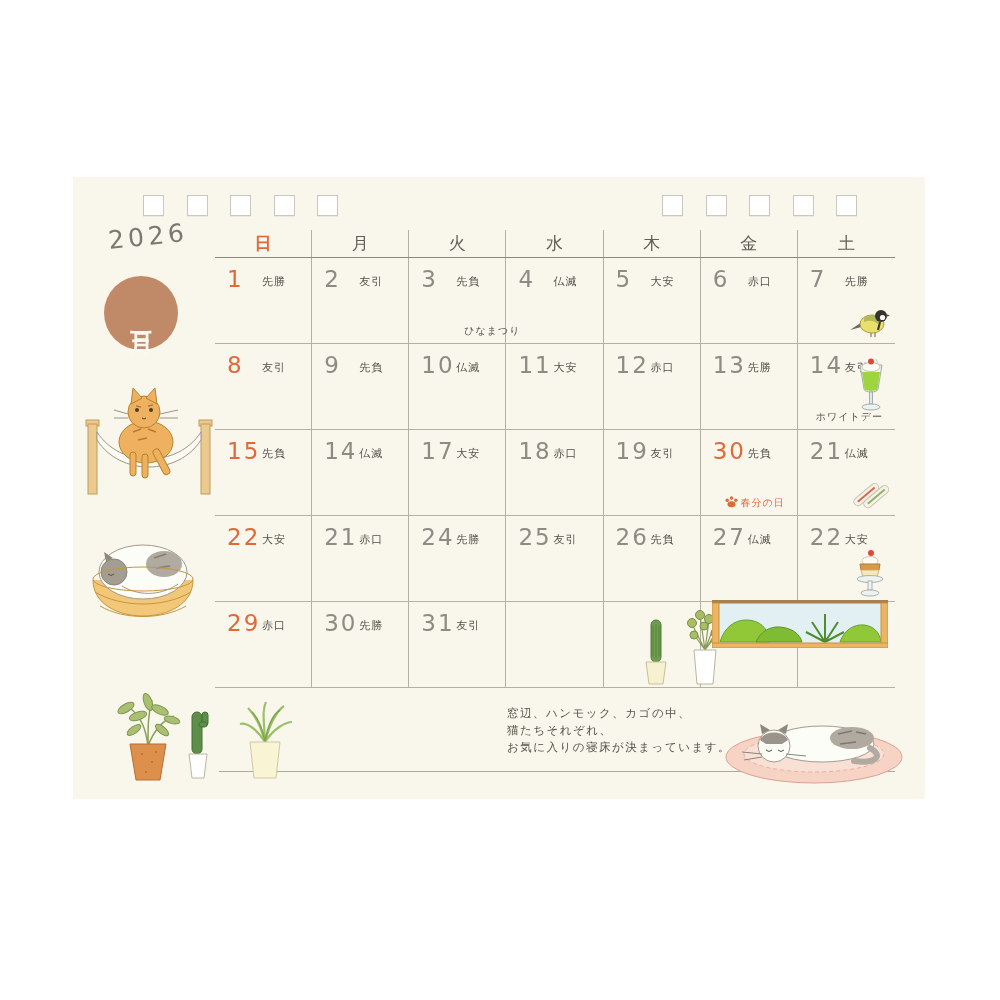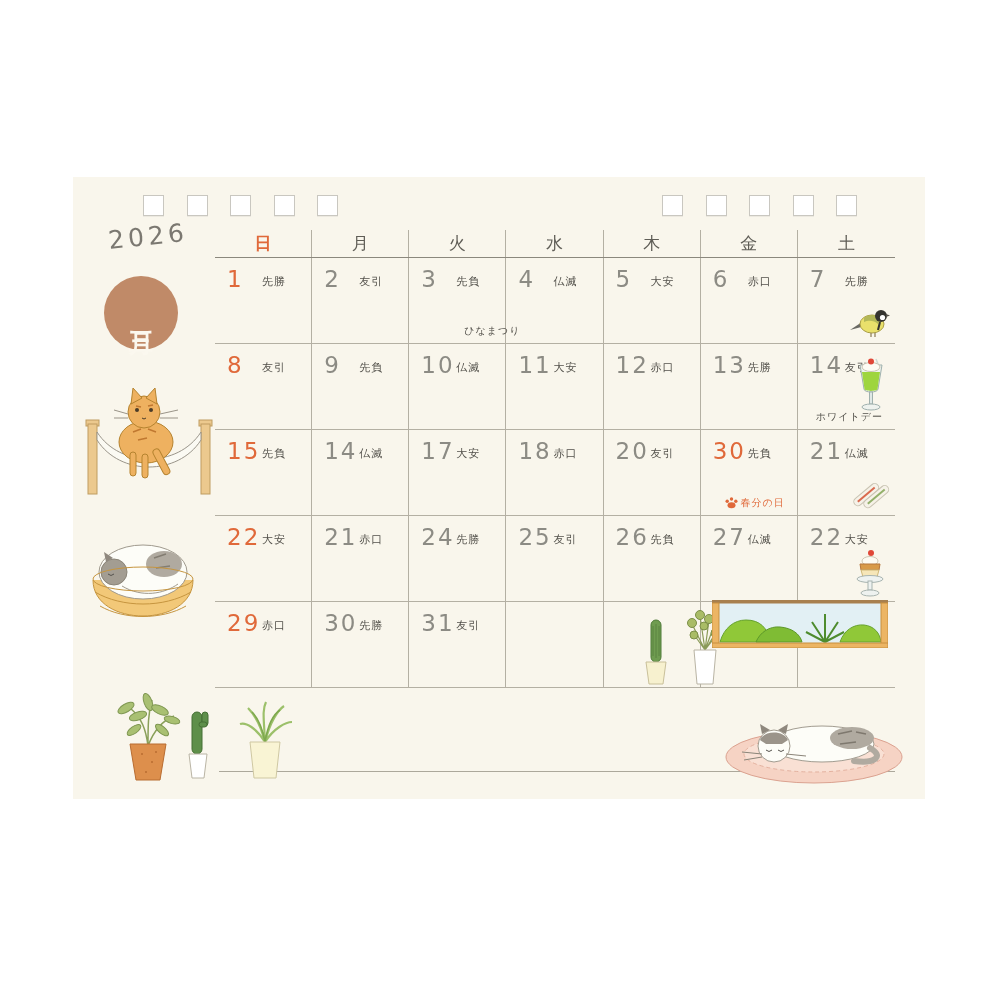--- a/index.html
+++ b/index.html
@@ -209,7 +209,7 @@
           <span class="rokuyo">赤口</span>
         </div>
         <div class="cell">
-          <span class="date-num">20</span>
+          <span class="date-num">19</span>
           <span class="rokuyo">友引</span>
         </div>
         <div class="cell">

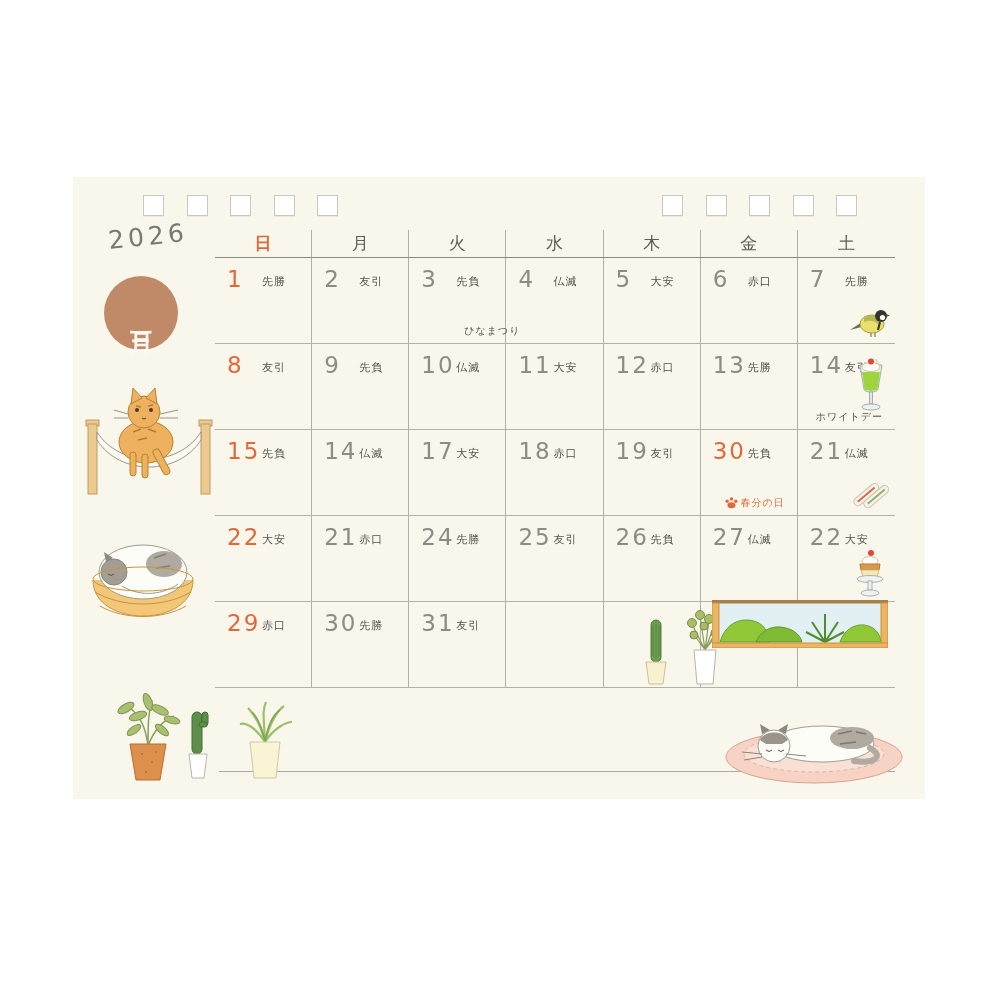--- a/index.html
+++ b/index.html
@@ -51,7 +51,7 @@
   .cell-note{position:absolute;bottom:5px;font-size:10px;letter-spacing:1px;color:var(--rokuyo);white-space:nowrap;}
   .note-left{left:44px;margin-left:11px;}
   .note-right{right:12px;}
-  .cell-note.holiday{color:var(--orange);display:flex;align-items:center;gap:3px;}
+  .cell-note.holiday{color:var(--orange);display:flex;align-items:flex-start;gap:3px;}
   .cell-illu{position:absolute;line-height:0;}
   .illu-bird-icon{right:5px;bottom:3px;}
   .illu-cream-soda-icon{right:9px;top:14px;}

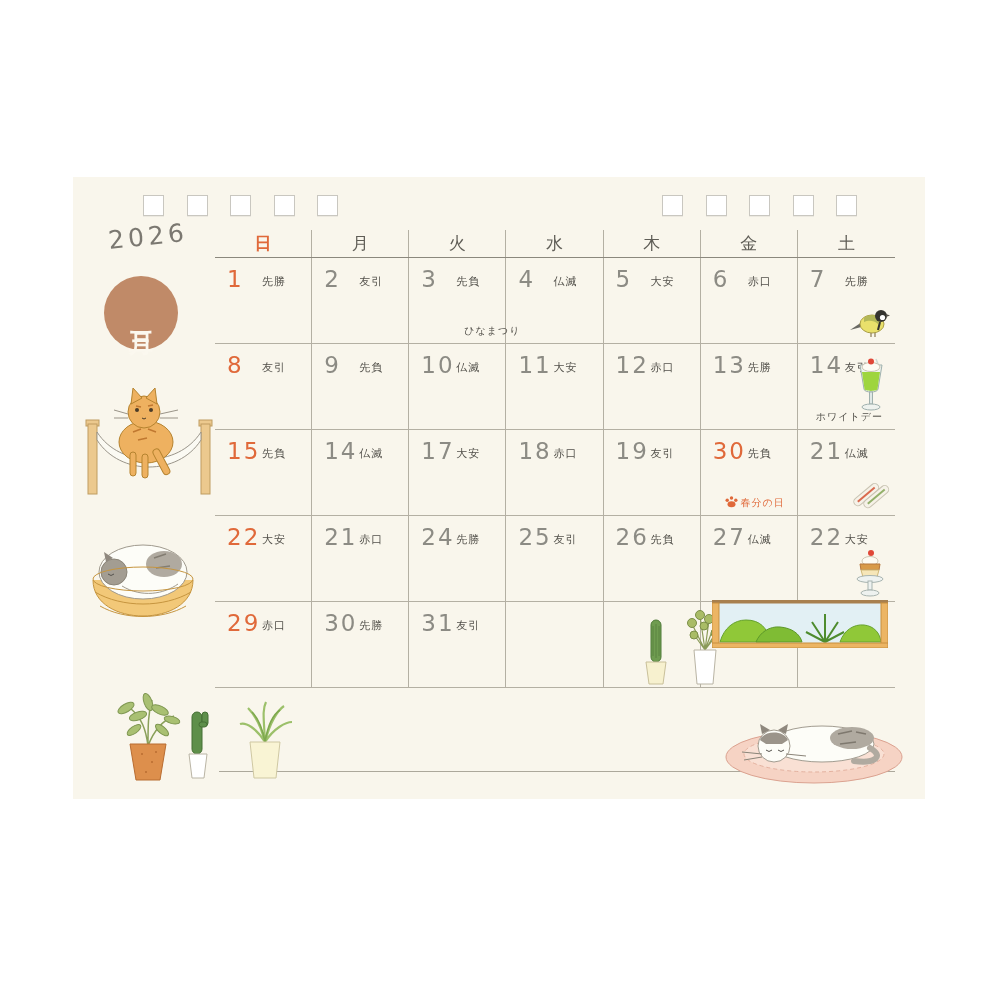--- a/index.html
+++ b/index.html
@@ -420,6 +420,11 @@
       </svg>
     </span>
 
+    <div class="caption">
+      <div>窓辺、ハンモック、カゴの中、</div>
+      <div>猫たちそれぞれ、</div>
+      <div>お気に入りの寝床が決まっています。</div>
+    </div>
 
   </div>
 </div>

